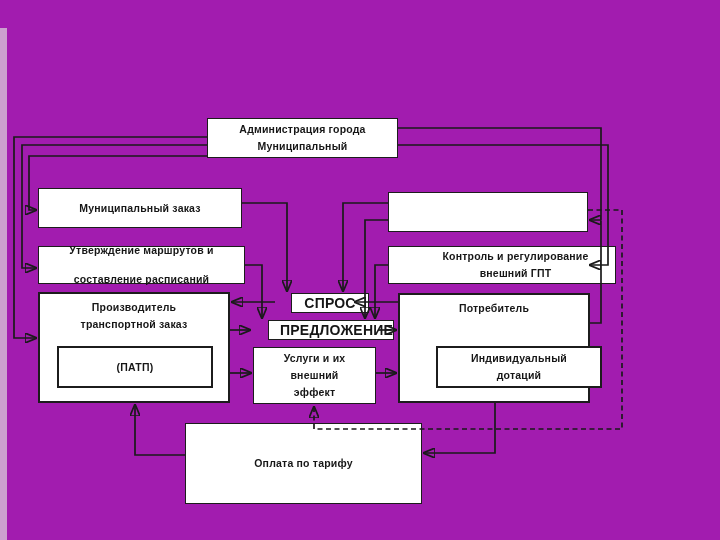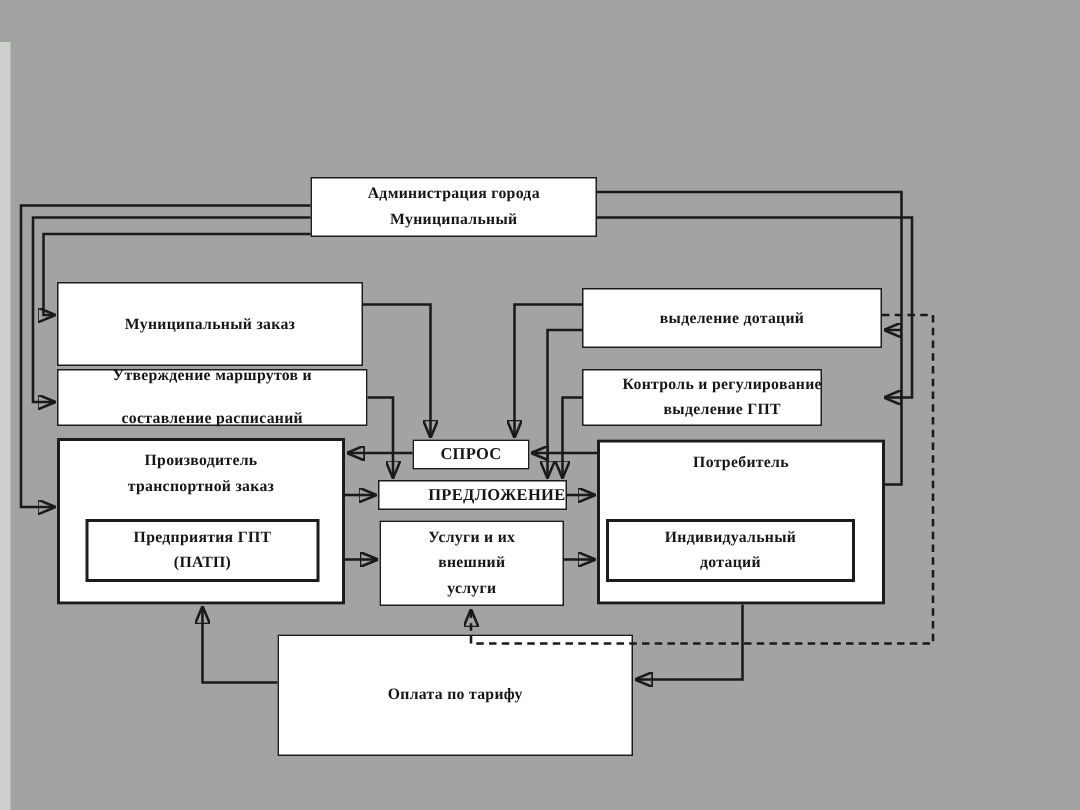--- a/index.html
+++ b/index.html
@@ -4,8 +4,8 @@
 <style>
   html,body{margin:0;padding:0;background:#f1f2ee;}
   .canvas{
-    position:relative;width:720px;height:540px;background:#a3a3a3;
-    font-family:Liberation Serif, serif;overflow:hidden;
+    position:relative;width:720px;height:540px;background:#a21caf;
+    font-family:Liberation Sans, sans-serif;overflow:hidden;
   }
   .edge-strip{position:absolute;left:0;top:28px;width:7px;height:512px;background:#e3e8e0;opacity:.65;}
   .box{

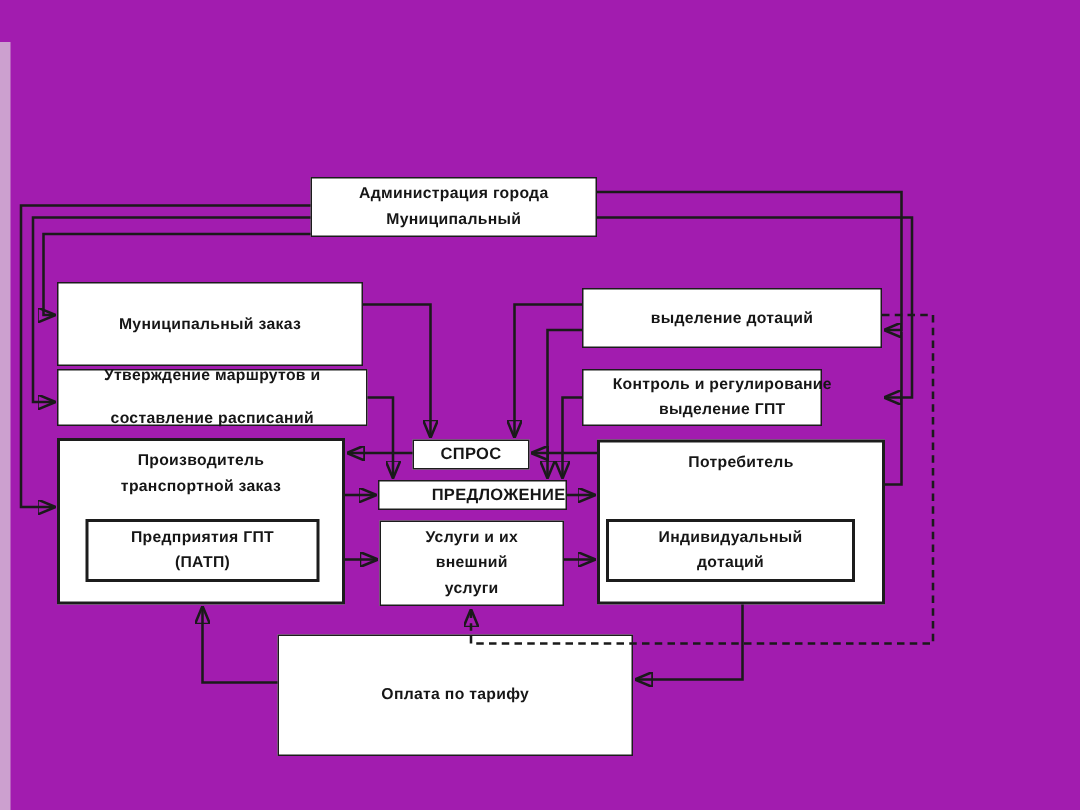--- a/index.html
+++ b/index.html
@@ -34,7 +34,7 @@
     <span class="ln">Муниципальный</span>
   </div>
 
-  <div class="box" style="left:38px;top:188px;width:204px;height:56px;">
+  <div class="box" style="left:38px;top:188px;width:204px;height:40px;">
     <span class="ln">Муниципальный заказ</span>
   </div>
 

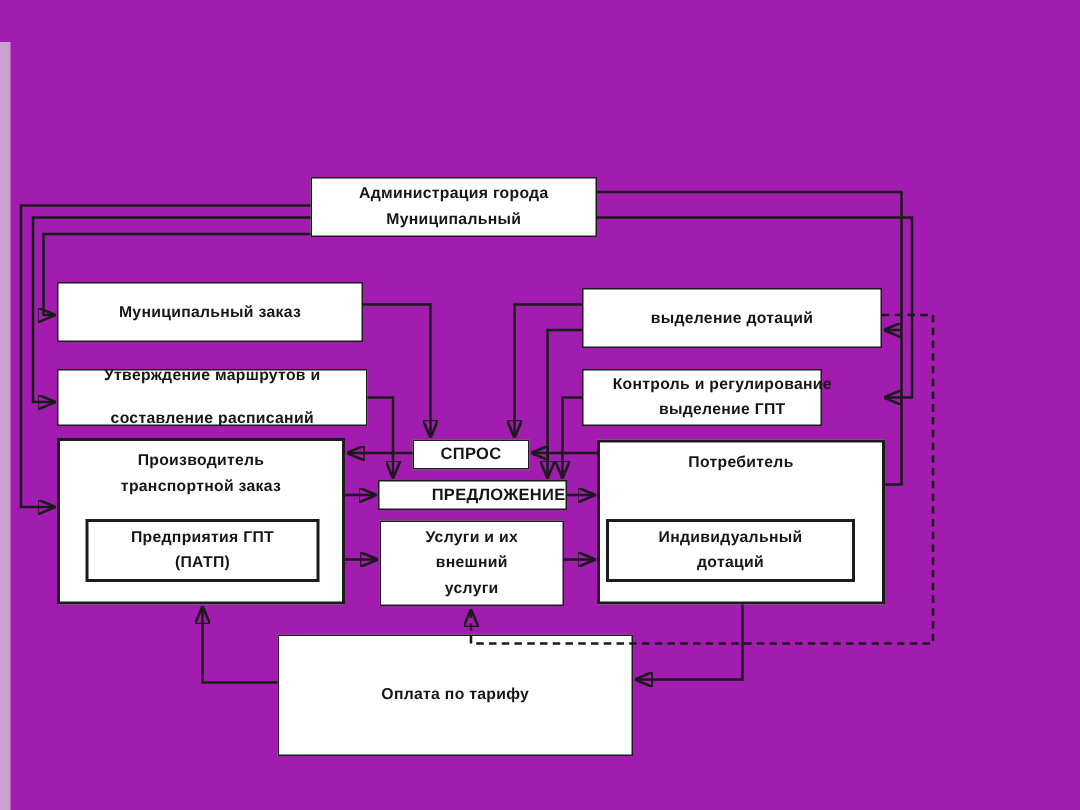--- a/index.html
+++ b/index.html
@@ -44,7 +44,6 @@
   </div>
 
   <div class="box" style="left:388px;top:192px;width:200px;height:40px;">
-    <span class="ln">выделение дотаций</span>
   </div>
 
   <div class="box" style="left:388px;top:246px;width:160px;height:38px;padding-left:27px;">

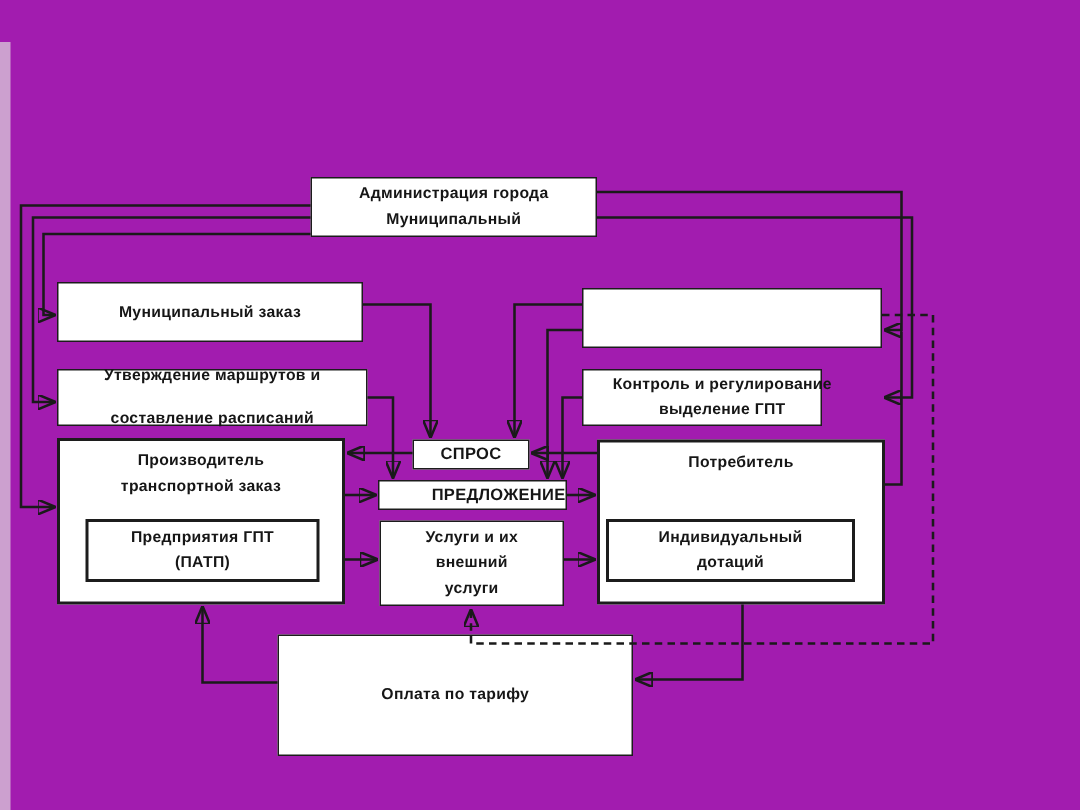--- a/index.html
+++ b/index.html
@@ -46,7 +46,7 @@
   <div class="box" style="left:388px;top:192px;width:200px;height:40px;">
   </div>
 
-  <div class="box" style="left:388px;top:246px;width:160px;height:38px;padding-left:27px;">
+  <div class="box" style="left:388px;top:246px;width:228px;height:38px;padding-left:27px;">
     <span class="ln">Контроль и регулирование</span>
     <span class="ln">выделение ГПТ</span>
   </div>

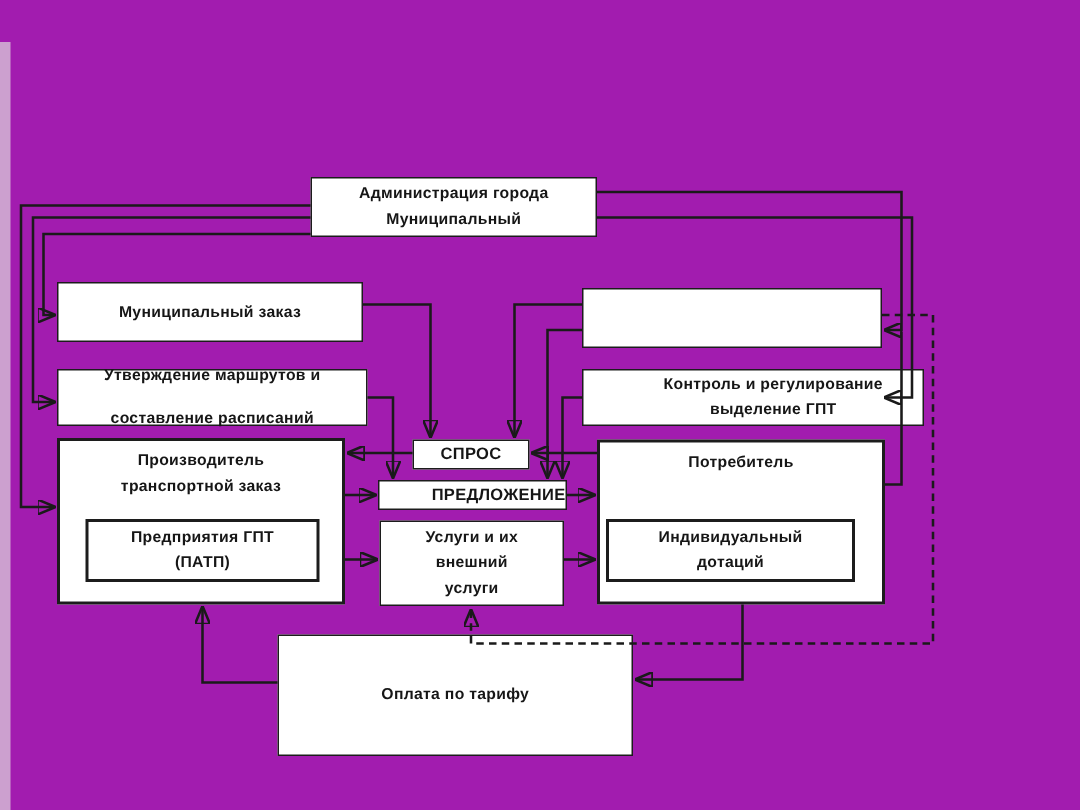--- a/index.html
+++ b/index.html
@@ -48,7 +48,7 @@
 
   <div class="box" style="left:388px;top:246px;width:228px;height:38px;padding-left:27px;">
     <span class="ln">Контроль и регулирование</span>
-    <span class="ln">выделение ГПТ</span>
+    <span class="ln">внешний ГПТ</span>
   </div>
 
   <div class="box thick top-align" style="left:38px;top:292px;width:192px;height:111px;">

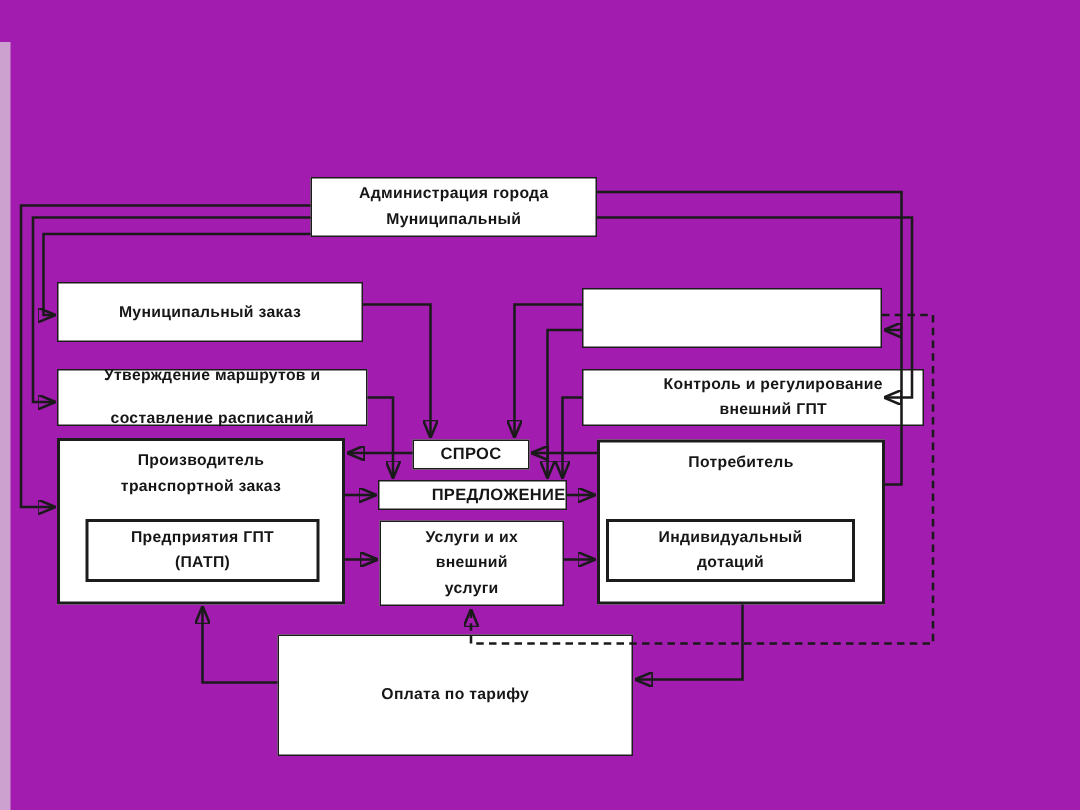--- a/index.html
+++ b/index.html
@@ -17,7 +17,7 @@
   .box .ln{display:block;white-space:nowrap;}
   .thick{border-width:2px;}
   .top-align{justify-content:flex-start;padding-top:5px;}
-  .small{font-size:11px;line-height:12px;}
+  .small{font-size:14px;line-height:12px;margin-left:16px;}
   .wires{position:absolute;left:0;top:0;width:720px;height:540px;z-index:2;pointer-events:none;}
   .wires path{fill:none;stroke:#1a1a1a;stroke-width:1.7;}
   .wires path.dash{stroke-dasharray:5 3.5;}

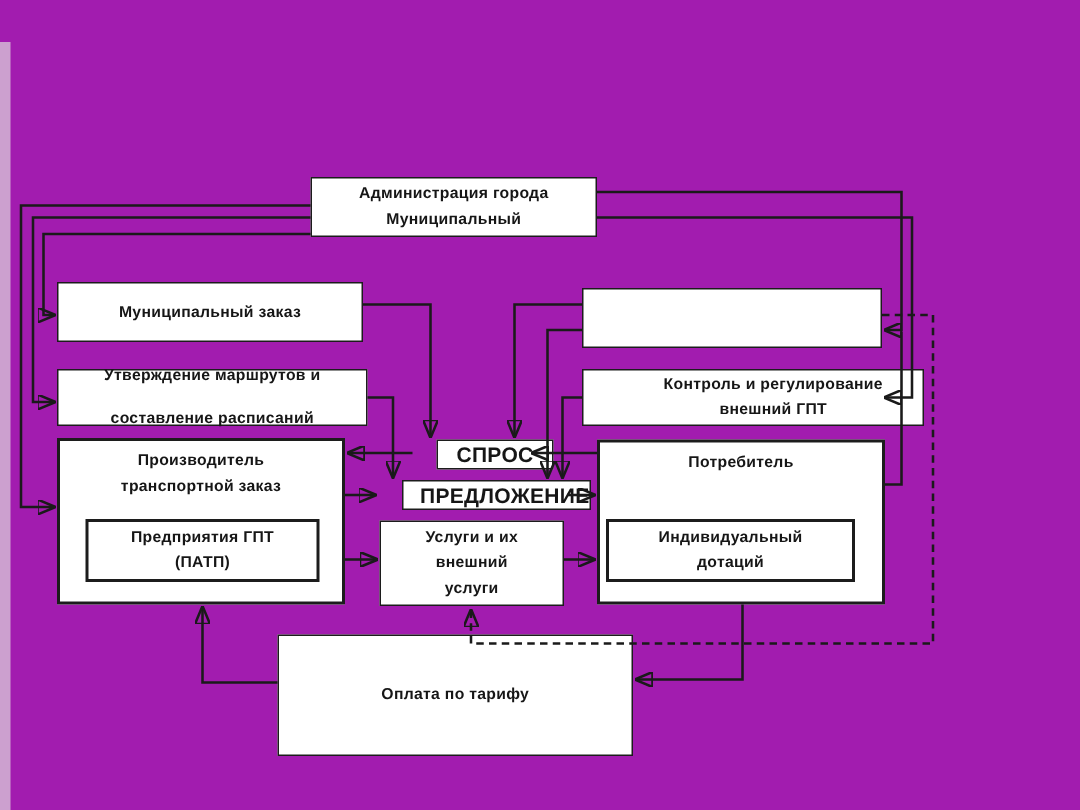--- a/index.html
+++ b/index.html
@@ -56,7 +56,6 @@
     <span class="ln">транспортной заказ</span>
   </div>
   <div class="box thick" style="left:57px;top:346px;width:156px;height:42px;">
-    <span class="ln">Предприятия ГПТ</span>
     <span class="ln">(ПАТП)</span>
   </div>
 

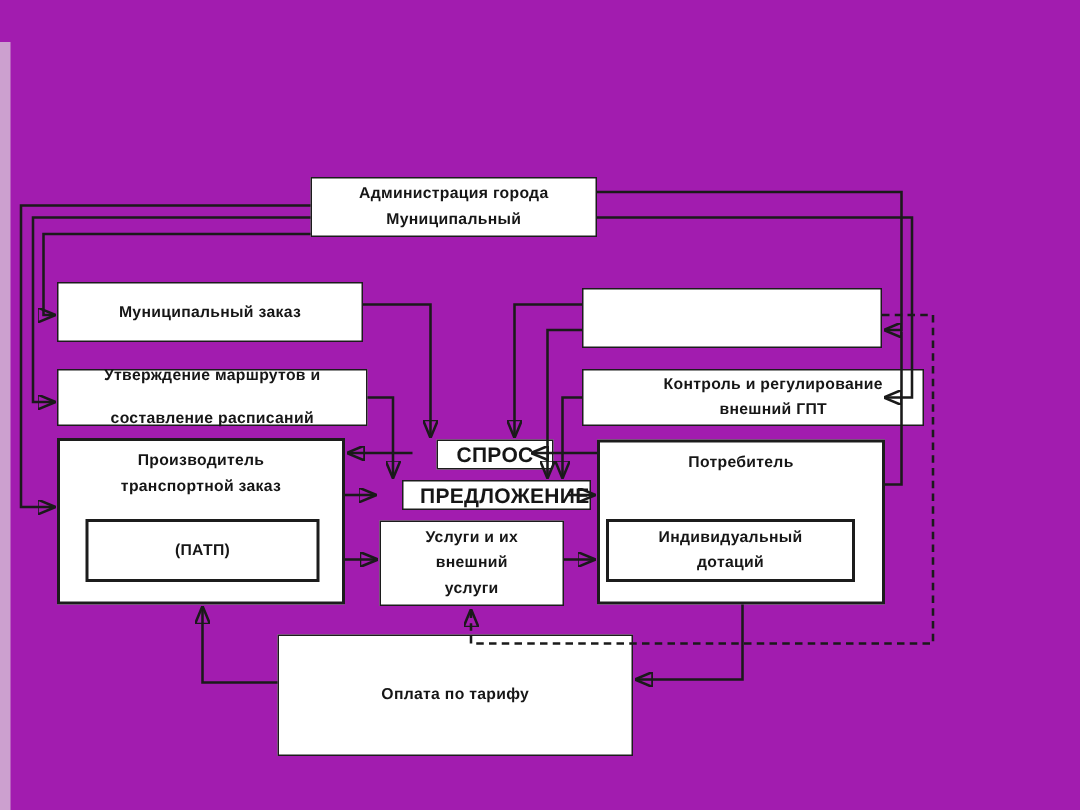--- a/index.html
+++ b/index.html
@@ -76,7 +76,7 @@
   <div class="box thick top-align" style="left:398px;top:293px;width:192px;height:110px;">
     <span class="ln">Потребитель</span>
   </div>
-  <div class="box thick" style="left:404px;top:346px;width:166px;height:42px;">
+  <div class="box thick" style="left:436px;top:346px;width:166px;height:42px;">
     <span class="ln">Индивидуальный</span>
     <span class="ln">дотаций</span>
   </div>

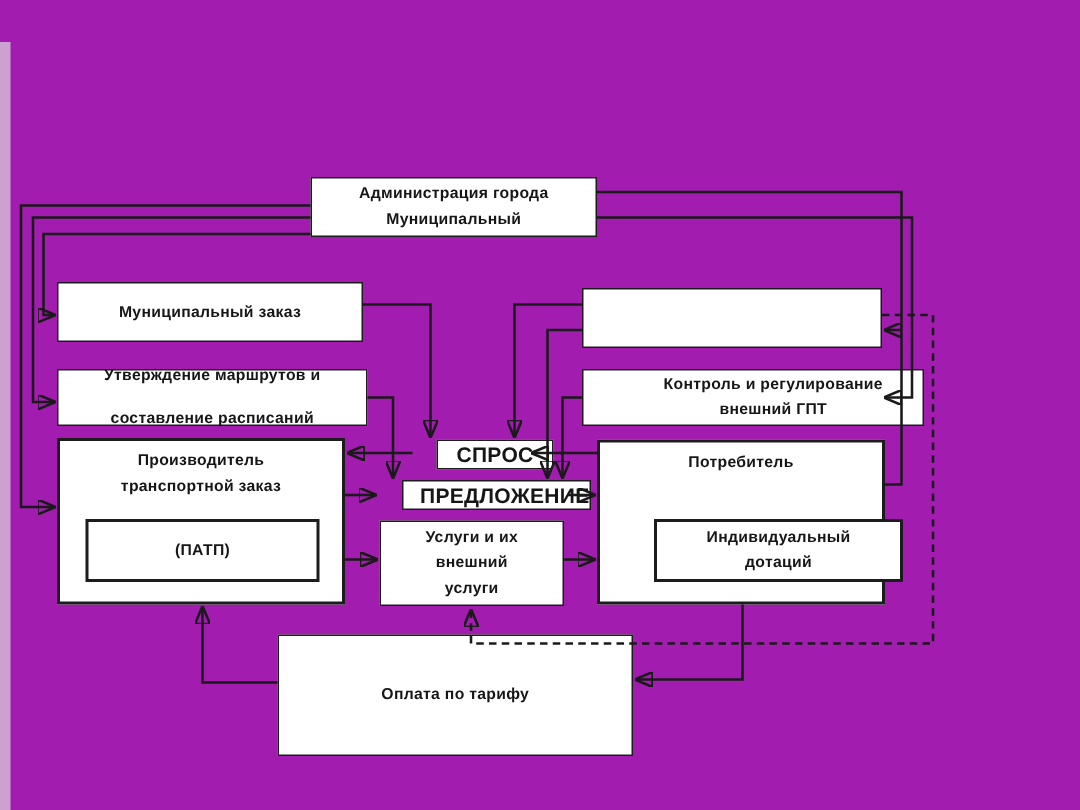--- a/index.html
+++ b/index.html
@@ -70,7 +70,7 @@
   <div class="box" style="left:253px;top:347px;width:123px;height:57px;text-align:right;">
     <span class="ln">Услуги и их</span>
     <span class="ln">внешний</span>
-    <span class="ln">услуги</span>
+    <span class="ln">эффект</span>
   </div>
 
   <div class="box thick top-align" style="left:398px;top:293px;width:192px;height:110px;">

